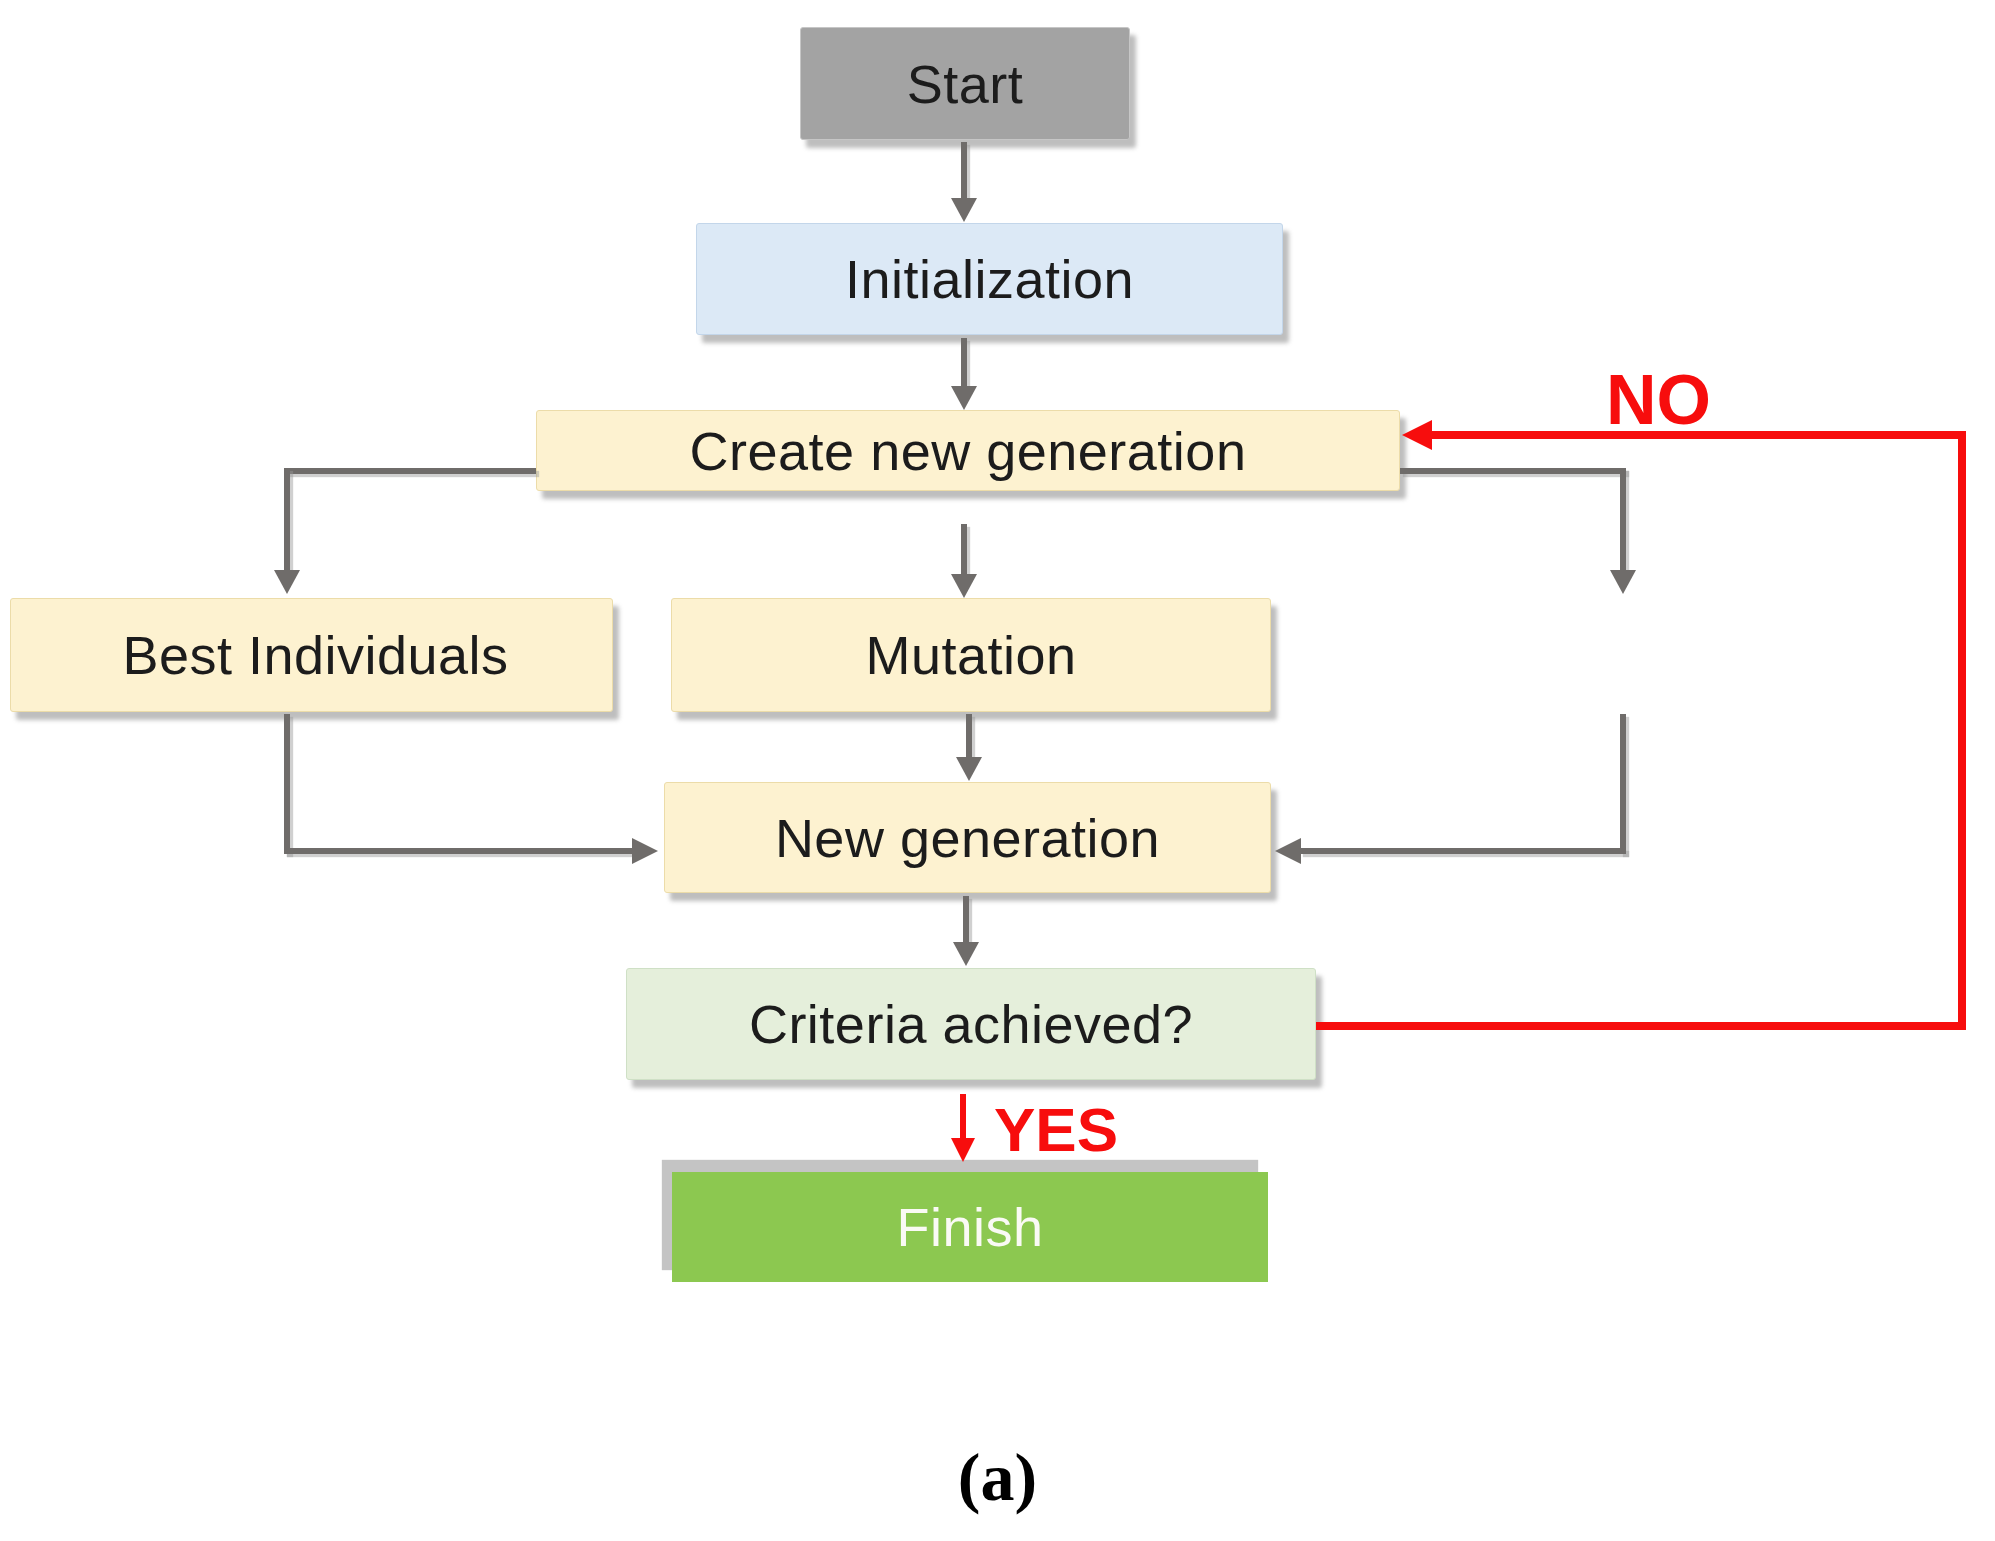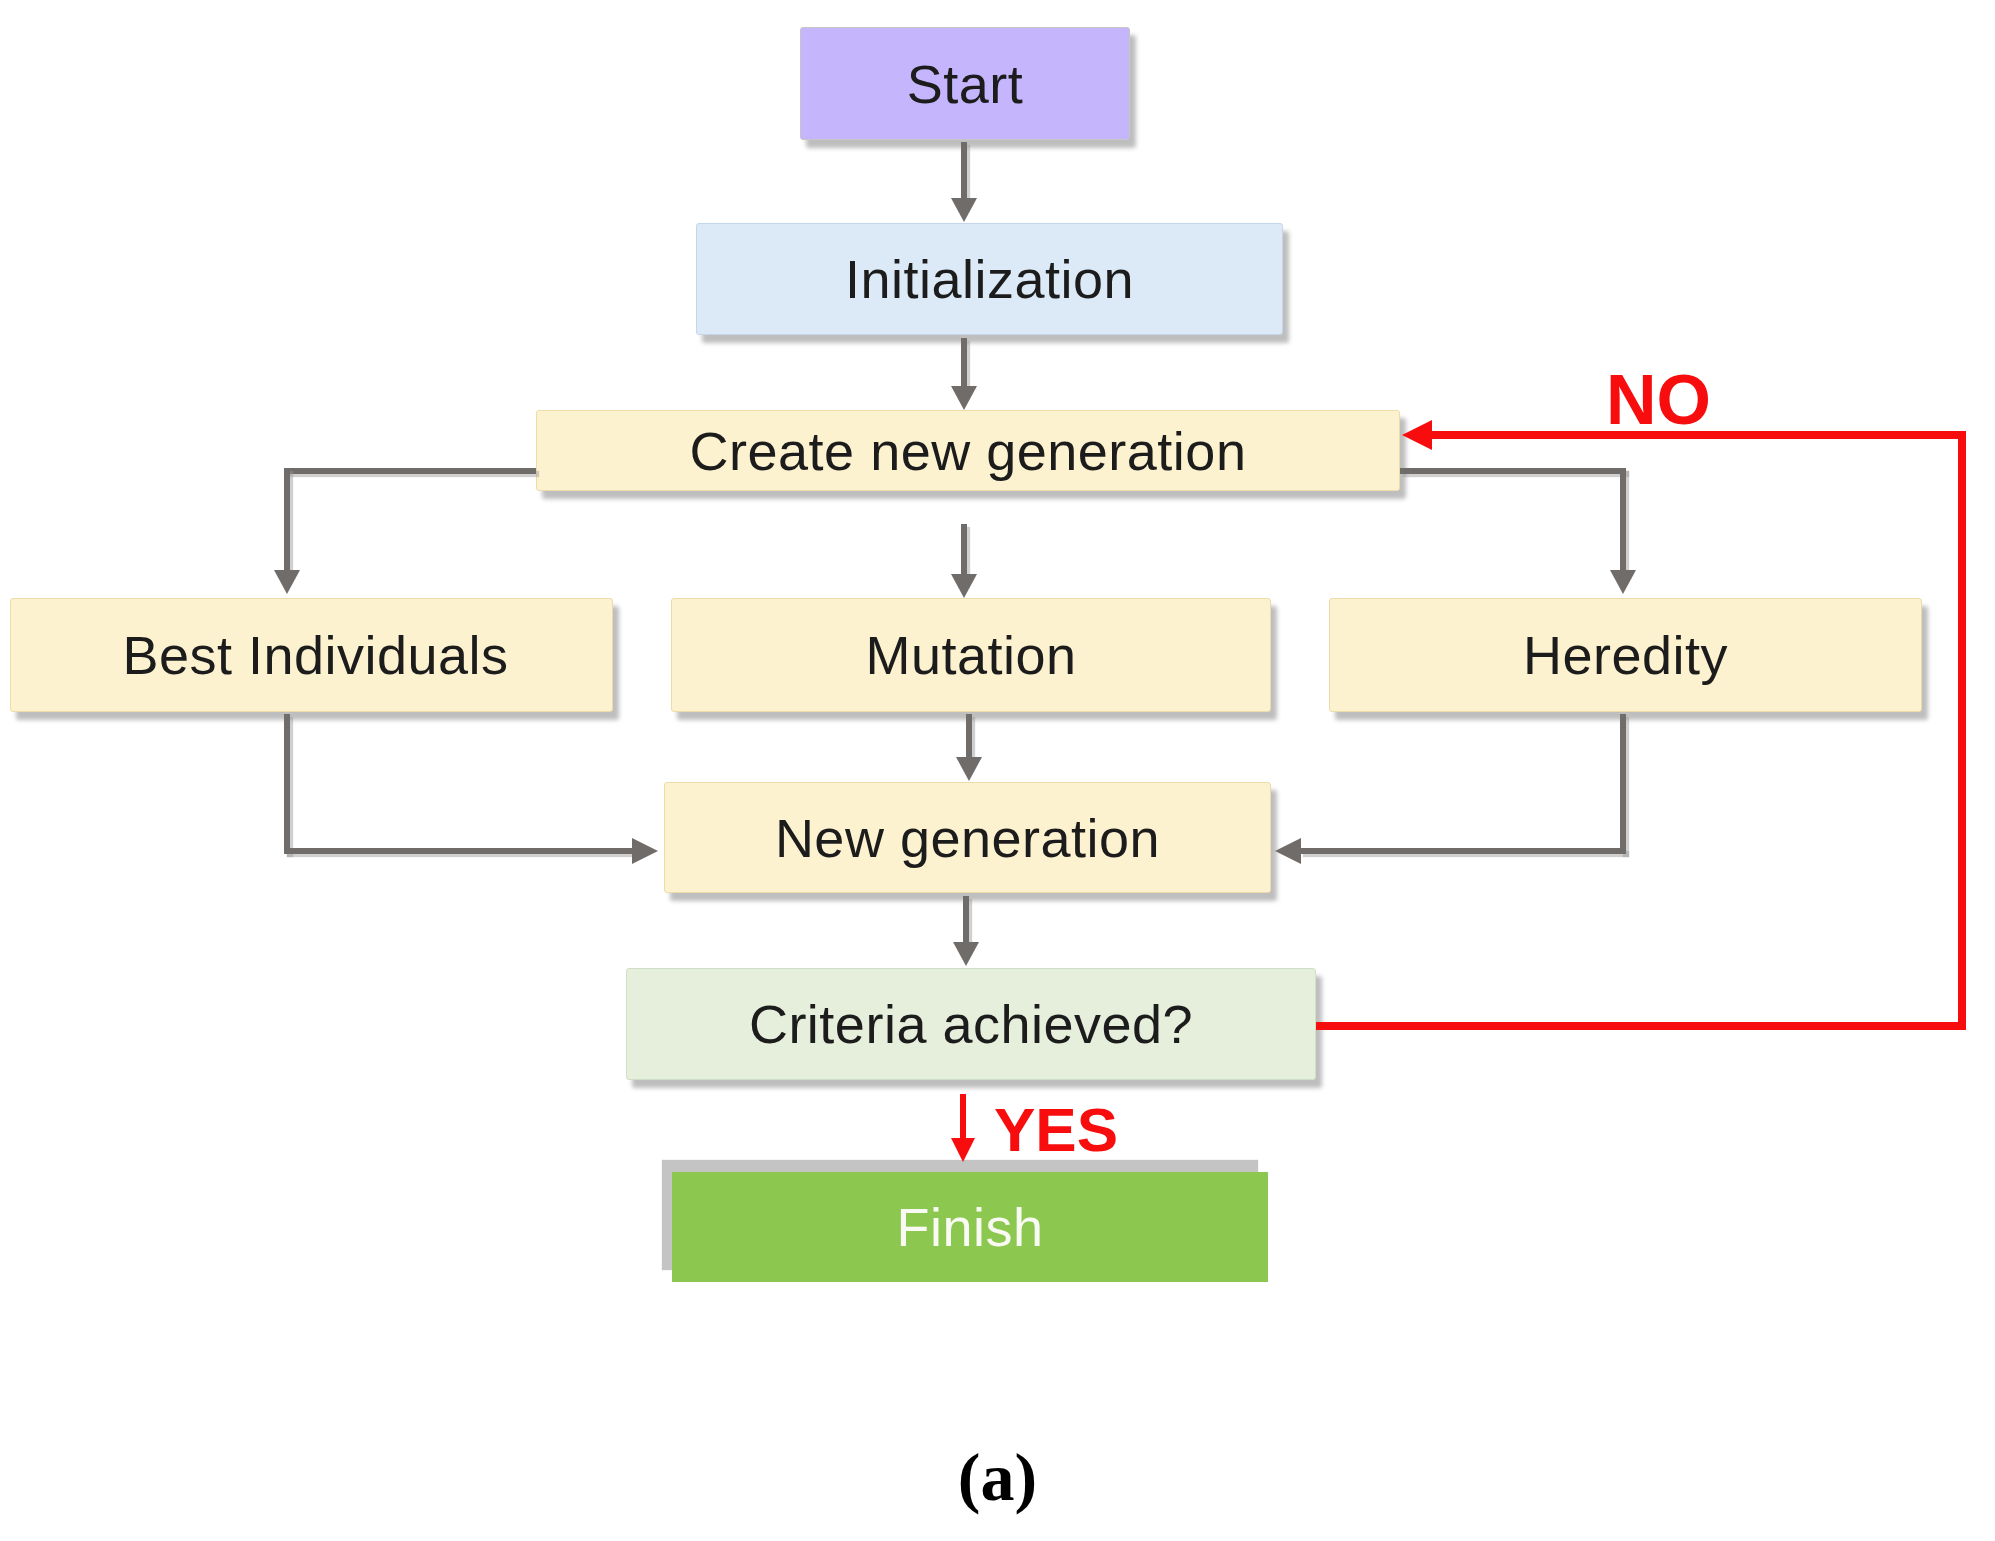--- a/index.html
+++ b/index.html
@@ -70,7 +70,7 @@
 
 <div class="canvas">
 
-  <div class="node node--start" style="background-color: #c4b5fd;">
+  <div class="node node--start" style="background-color: #a3a3a3;">
     <span class="node-label">Start</span>
   </div>
 

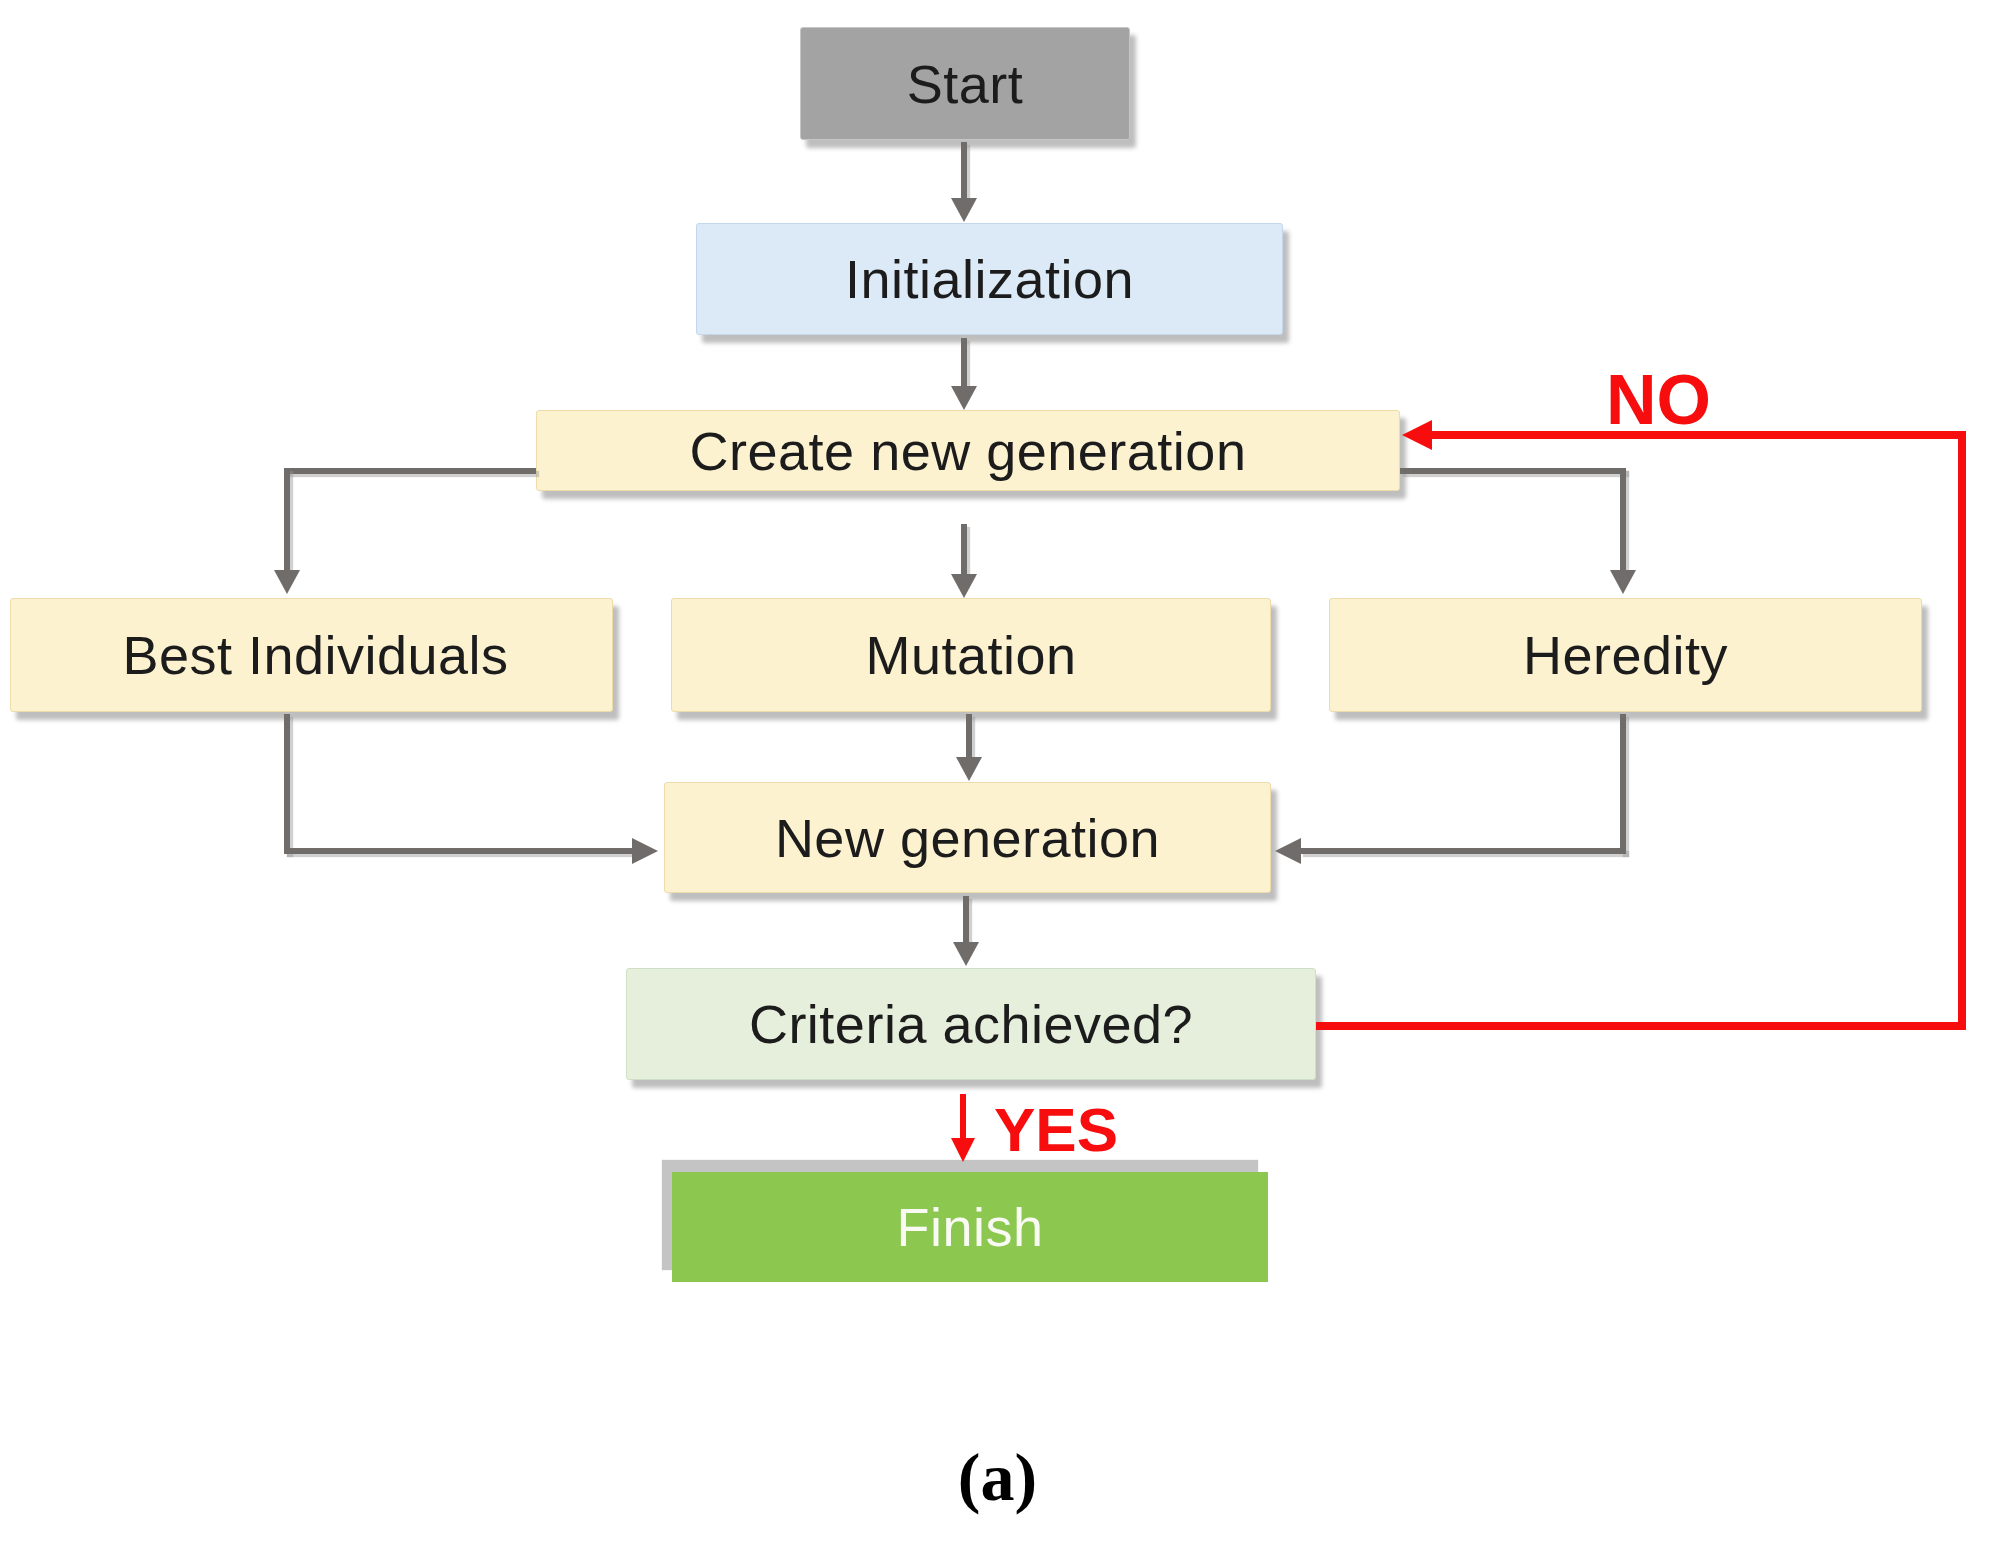--- a/index.html
+++ b/index.html
@@ -90,9 +90,6 @@
     <span class="node-label">Mutation</span>
   </div>
 
-  <div class="node node--heredity" style="background-color: rgb(253, 242, 208);">
-    <span class="node-label">Heredity</span>
-  </div>
 
   <div class="node node--newgen" style="background-color: rgb(253, 242, 208);">
     <span class="node-label">New generation</span>

